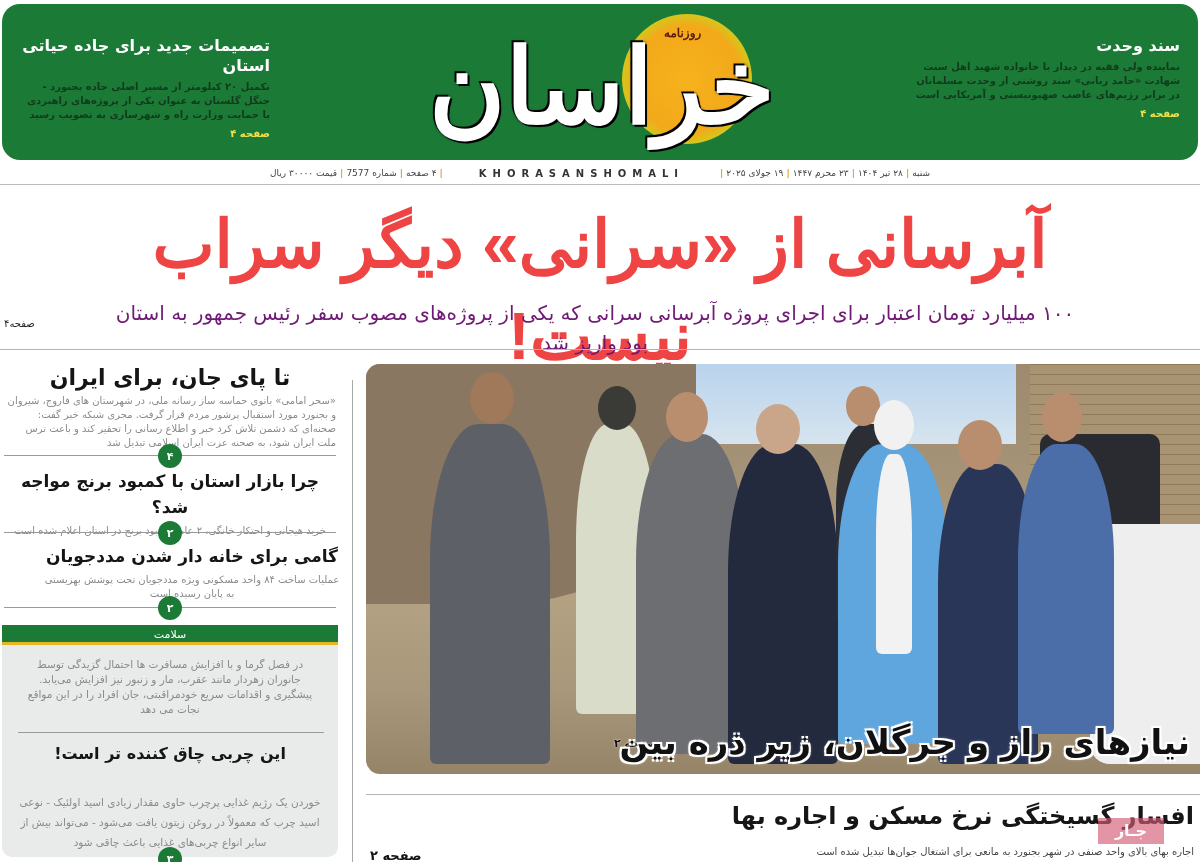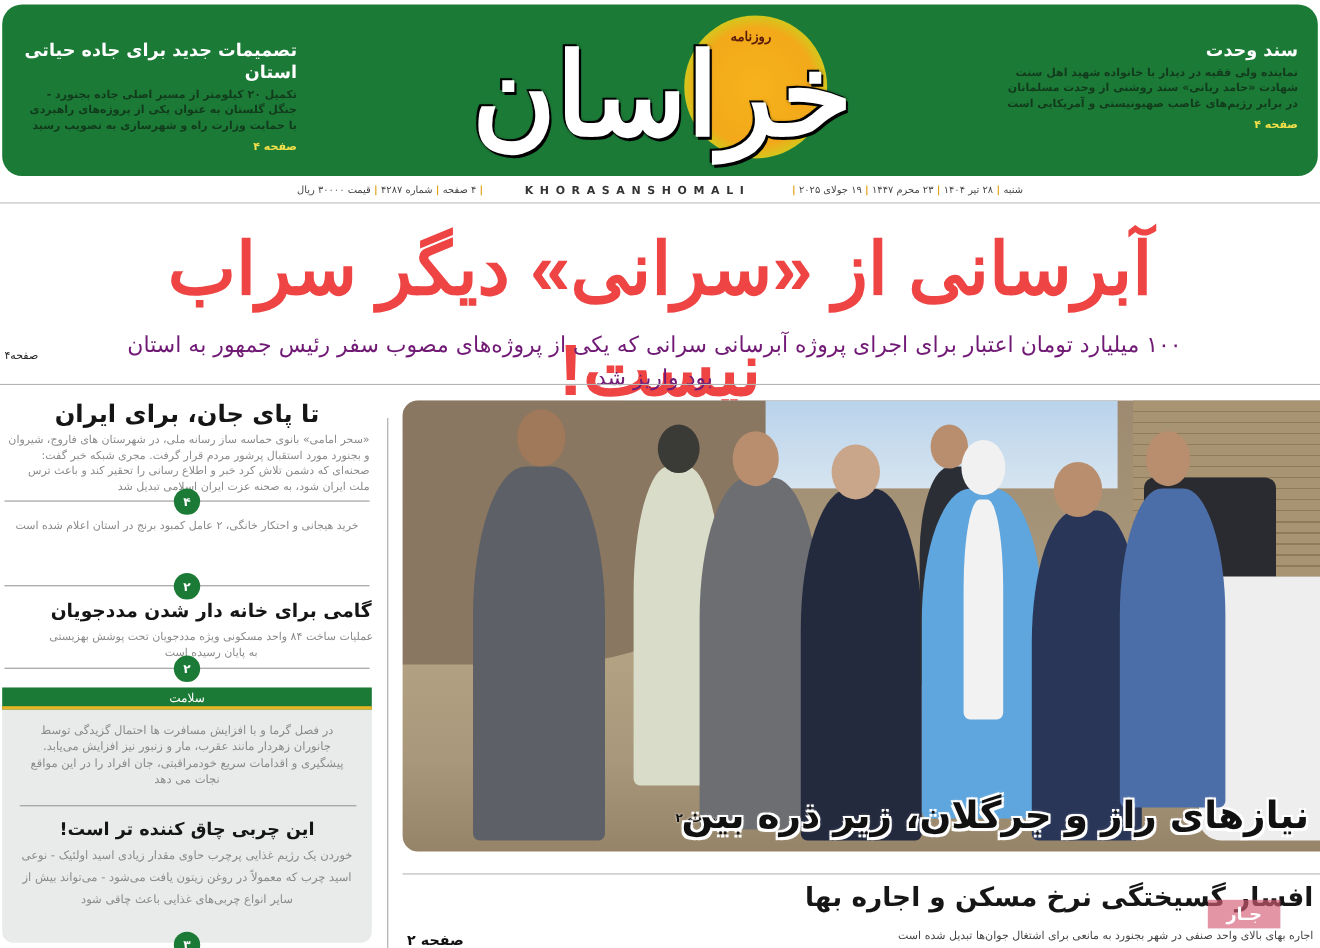--- a/index.html
+++ b/index.html
@@ -145,7 +145,7 @@
   </span>
   <span class="latin">KHORASANSHOMALI</span>
   <span style="direction:rtl;">
-    <span class="sep">|</span><span>۴ صفحه</span><span class="sep">|</span><span>شماره ۴۲۸۷</span><span class="sep">|</span><span>قیمت ۳۰۰۰۰ ریال</span>
+    <span class="sep">|</span><span>۴ صفحه</span><span class="sep">|</span><span>شماره 7577</span><span class="sep">|</span><span>قیمت ۳۰۰۰۰ ریال</span>
   </span>
 </div>
 <div class="rule-top"></div>

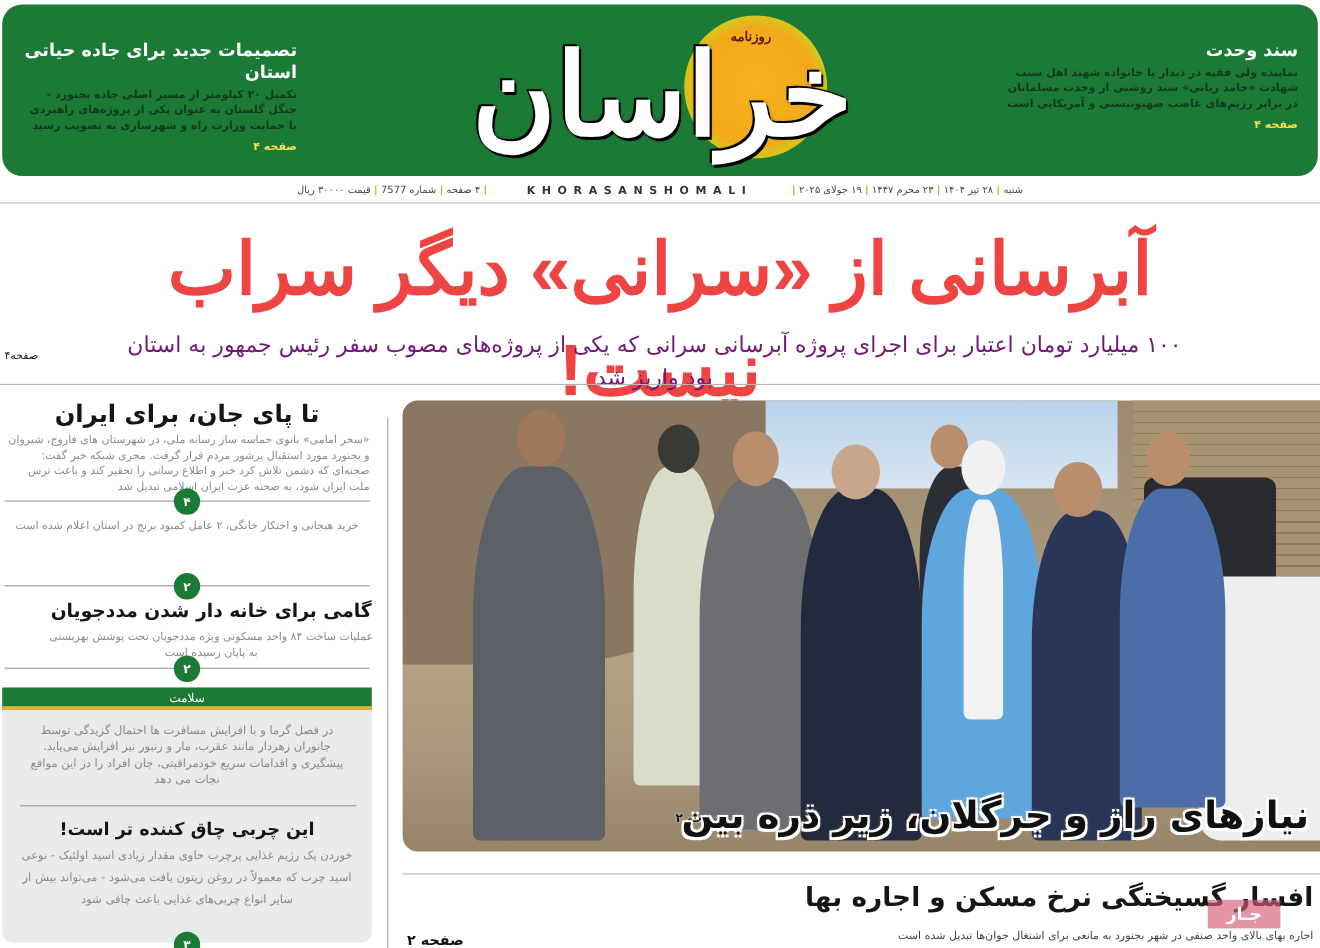--- a/index.html
+++ b/index.html
@@ -164,6 +164,7 @@
   <div class="badge" style="top:444px;">۴</div>
 
   <div class="item" style="top:468px;">
+    <div class="item-title" style="font-size:17px; line-height:26px;">چرا بازار استان با کمبود برنج مواجه شد؟</div>
     <div class="item-text" style="margin-top:4px;">خرید هیجانی و احتکار خانگی، ۲ عامل کمبود برنج در استان اعلام شده است</div>
   </div>
   <div class="hline" style="top:532px;"></div>

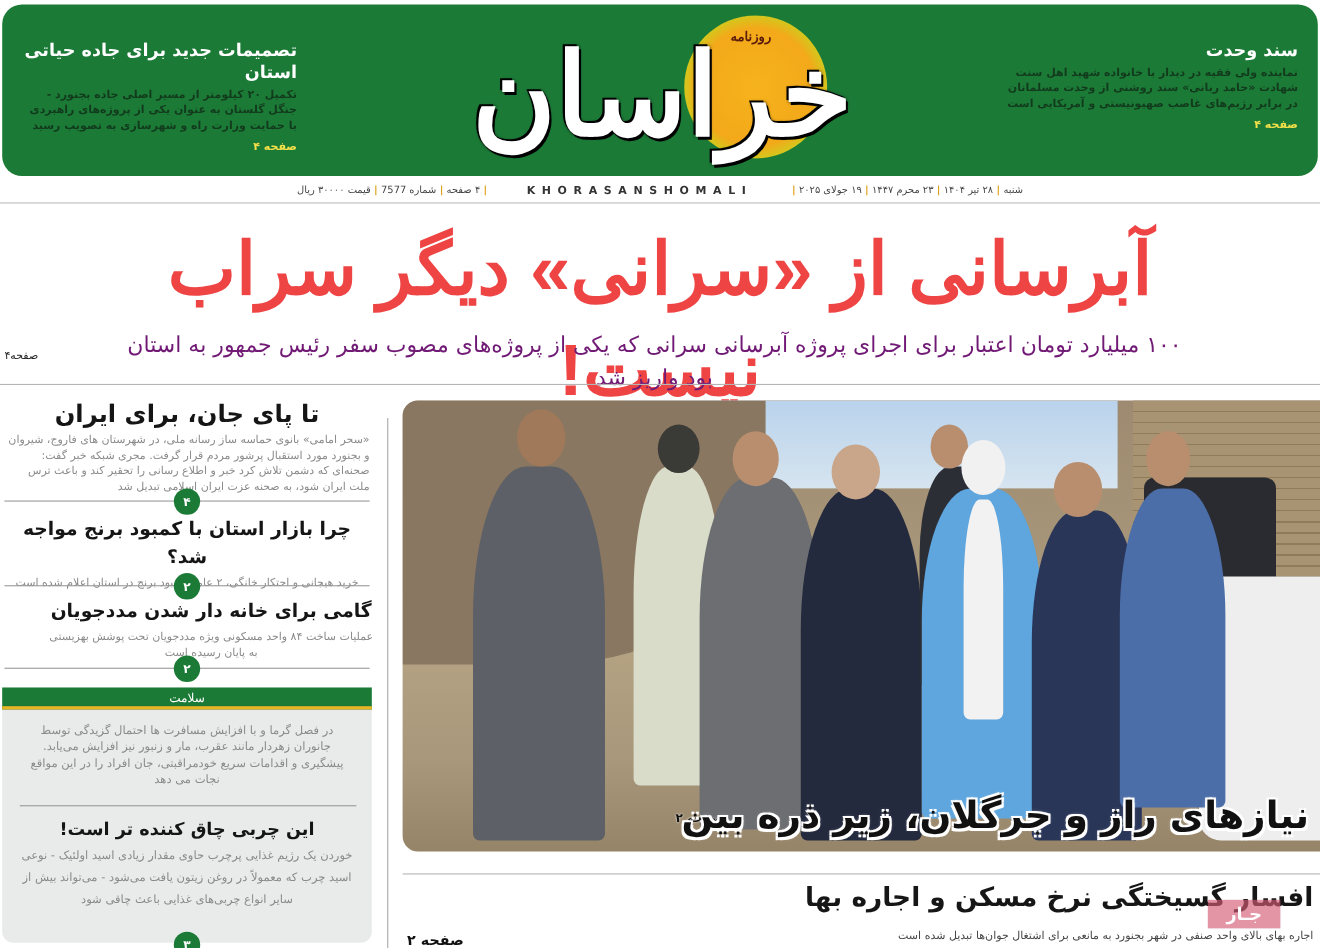--- a/index.html
+++ b/index.html
@@ -187,7 +187,7 @@
 
     <div class="item" style="top:117px; width:336px;">
       <div class="item-title" style="font-size:16px; line-height:24px;">این چربی چاق کننده تر است!</div>
-      <div class="item-text" style="font-size:10.5px; line-height:20px; padding:2px 14px 0;">خوردن یک رژیم غذایی پرچرب حاوی مقدار زیادی اسید اولئیک - نوعی اسید چرب که معمولاً در روغن زیتون یافت می‌شود - می‌تواند بیش از سایر انواع چربی‌های غذایی باعث چاقی شود</div>
+      <div class="item-text" style="font-size:10.5px; line-height:20px; padding:2px 14px 0;margin-top:24px;">خوردن یک رژیم غذایی پرچرب حاوی مقدار زیادی اسید اولئیک - نوعی اسید چرب که معمولاً در روغن زیتون یافت می‌شود - می‌تواند بیش از سایر انواع چربی‌های غذایی باعث چاقی شود</div>
     </div>
     <div class="badge" style="top:222px; left:156px;">۳</div>
   </div>

